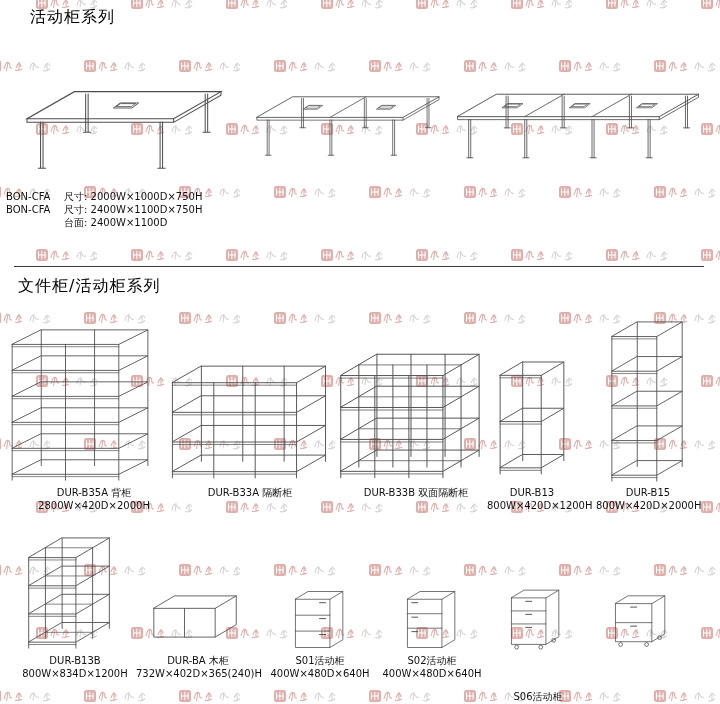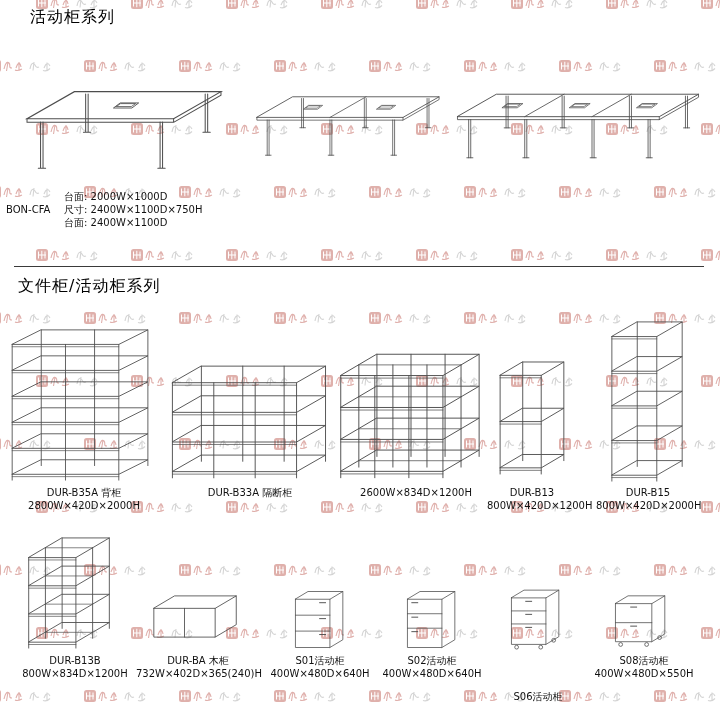--- a/index.html
+++ b/index.html
@@ -847,6 +847,7 @@
     </div>
 
   <div class="spec" style="left:6px;top:190px">
+    <div class="spec-line"><span class="model">BON-CFA</span><span class="val">尺寸: 2000W×1000D×750H</span></div>
     <div class="spec-line"><span class="model"></span><span class="val">台面: 2000W×1000D</span></div>
     <div class="spec-line"><span class="model">BON-CFA</span><span class="val">尺寸: 2400W×1100D×750H</span></div>
     <div class="spec-line"><span class="model"></span><span class="val">台面: 2400W×1100D</span></div>

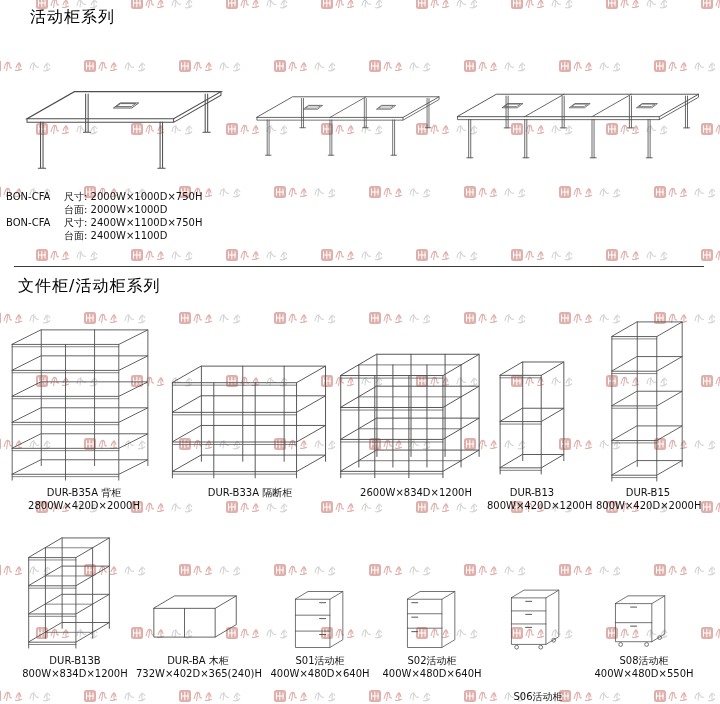--- a/index.html
+++ b/index.html
@@ -848,7 +848,6 @@
 
   <div class="spec" style="left:6px;top:190px">
     <div class="spec-line"><span class="model">BON-CFA</span><span class="val">尺寸: 2000W×1000D×750H</span></div>
-    <div class="spec-line"><span class="model"></span><span class="val">台面: 2000W×1000D</span></div>
     <div class="spec-line"><span class="model">BON-CFA</span><span class="val">尺寸: 2400W×1100D×750H</span></div>
     <div class="spec-line"><span class="model"></span><span class="val">台面: 2400W×1100D</span></div>
   </div>

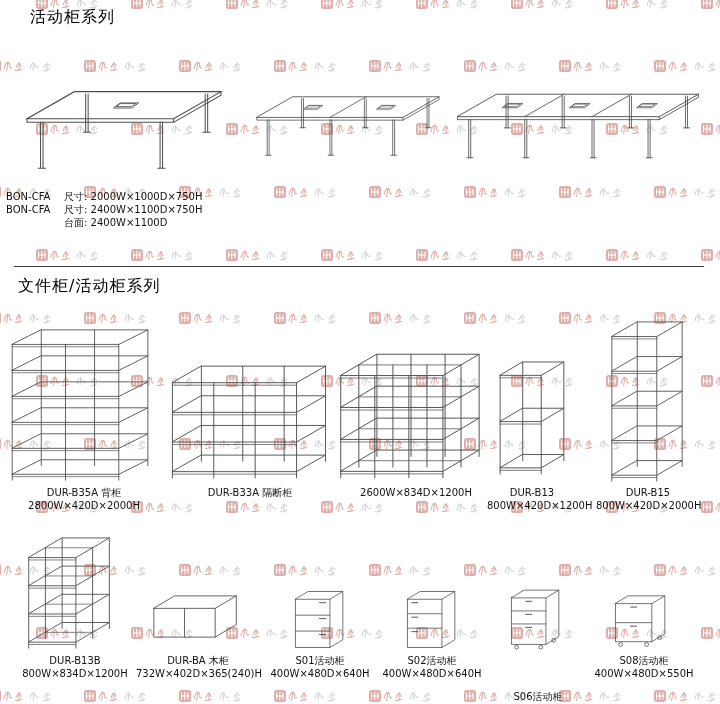--- a/index.html
+++ b/index.html
@@ -961,7 +961,7 @@
       </svg>
     </div>
 
-  <div class="cap" style="left:4px;top:486px;width:160px">
+  <div class="cap" style="left:14px;top:486px;width:160px">
     <div class="cap-name">DUR-B35A 背柜</div>
     <div class="cap-dims">2800W×420D×2000H</div>
   </div>

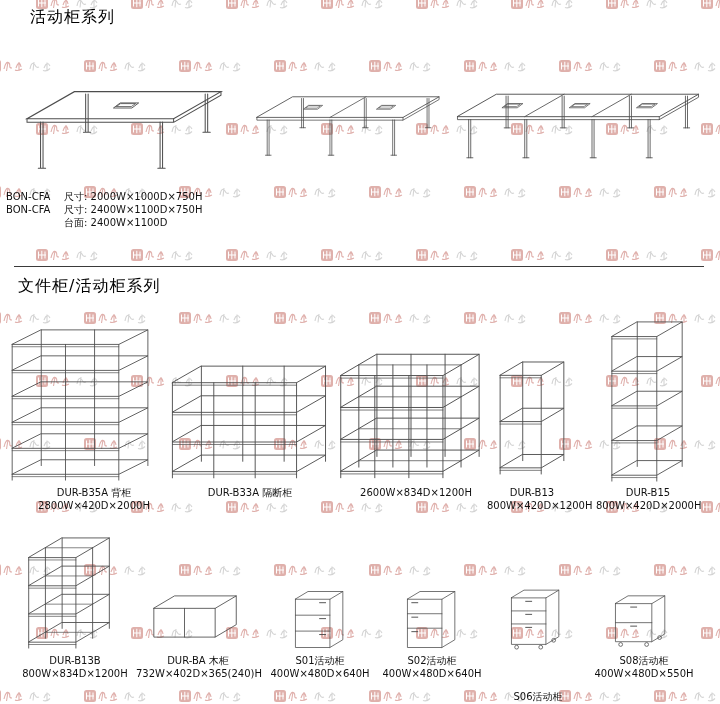--- a/index.html
+++ b/index.html
@@ -969,6 +969,7 @@
     <div class="cap-name">DUR-B33A 隔断柜</div>
   </div>
   <div class="cap" style="left:336px;top:486px;width:160px">
+    <div class="cap-name">DUR-B33B 双面隔断柜</div>
     <div class="cap-dims">2600W×834D×1200H</div>
   </div>
   <div class="cap" style="left:487px;top:486px;width:90px">

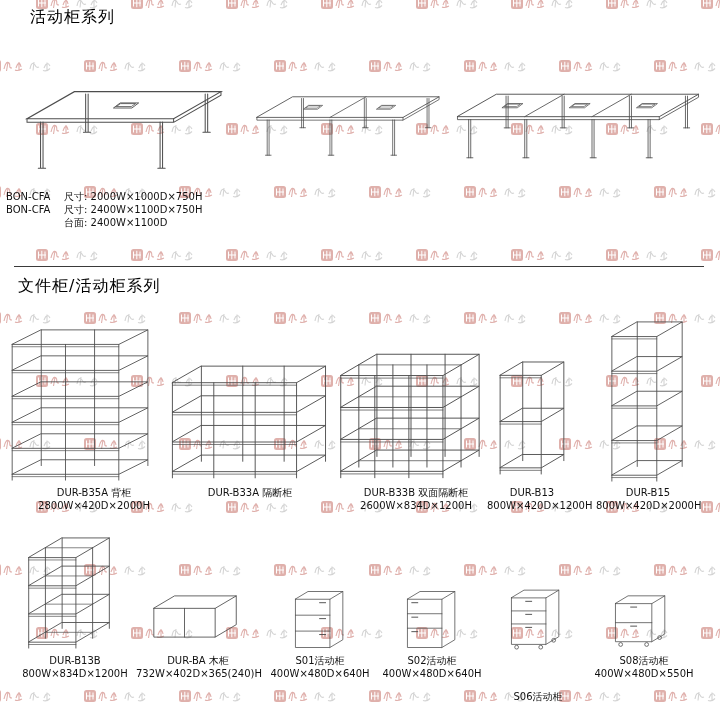--- a/index.html
+++ b/index.html
@@ -970,7 +970,6 @@
   </div>
   <div class="cap" style="left:336px;top:486px;width:160px">
     <div class="cap-name">DUR-B33B 双面隔断柜</div>
-    <div class="cap-dims">2600W×834D×1200H</div>
   </div>
   <div class="cap" style="left:487px;top:486px;width:90px">
     <div class="cap-name">DUR-B13</div>

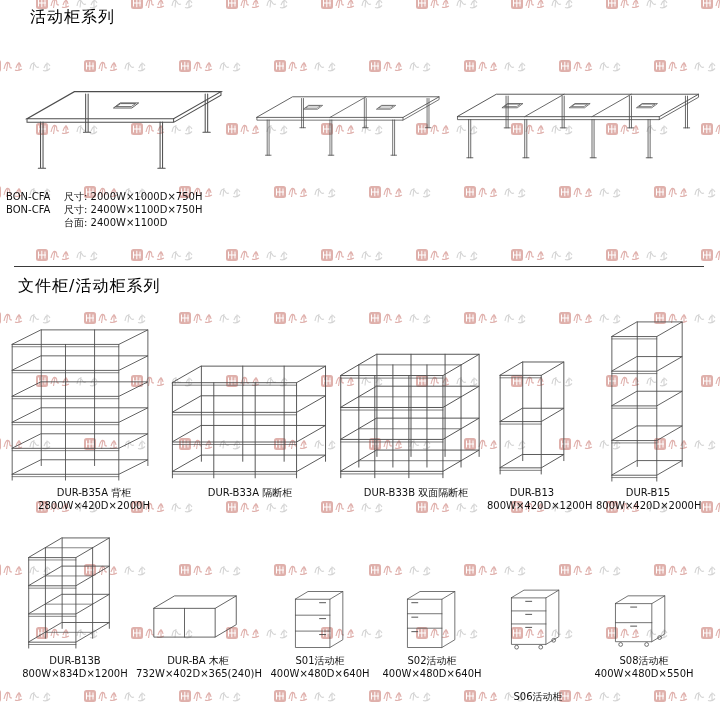--- a/index.html
+++ b/index.html
@@ -1083,10 +1083,6 @@
     <div class="cap-name">S06活动柜</div>
     <div class="cap-dims">400W×480D×640H</div>
   </div>
-  <div class="cap" style="left:594px;top:654px;width:100px">
-    <div class="cap-name">S08活动柜</div>
-    <div class="cap-dims">400W×480D×550H</div>
-  </div>
 </div>
 
 </body></html>

